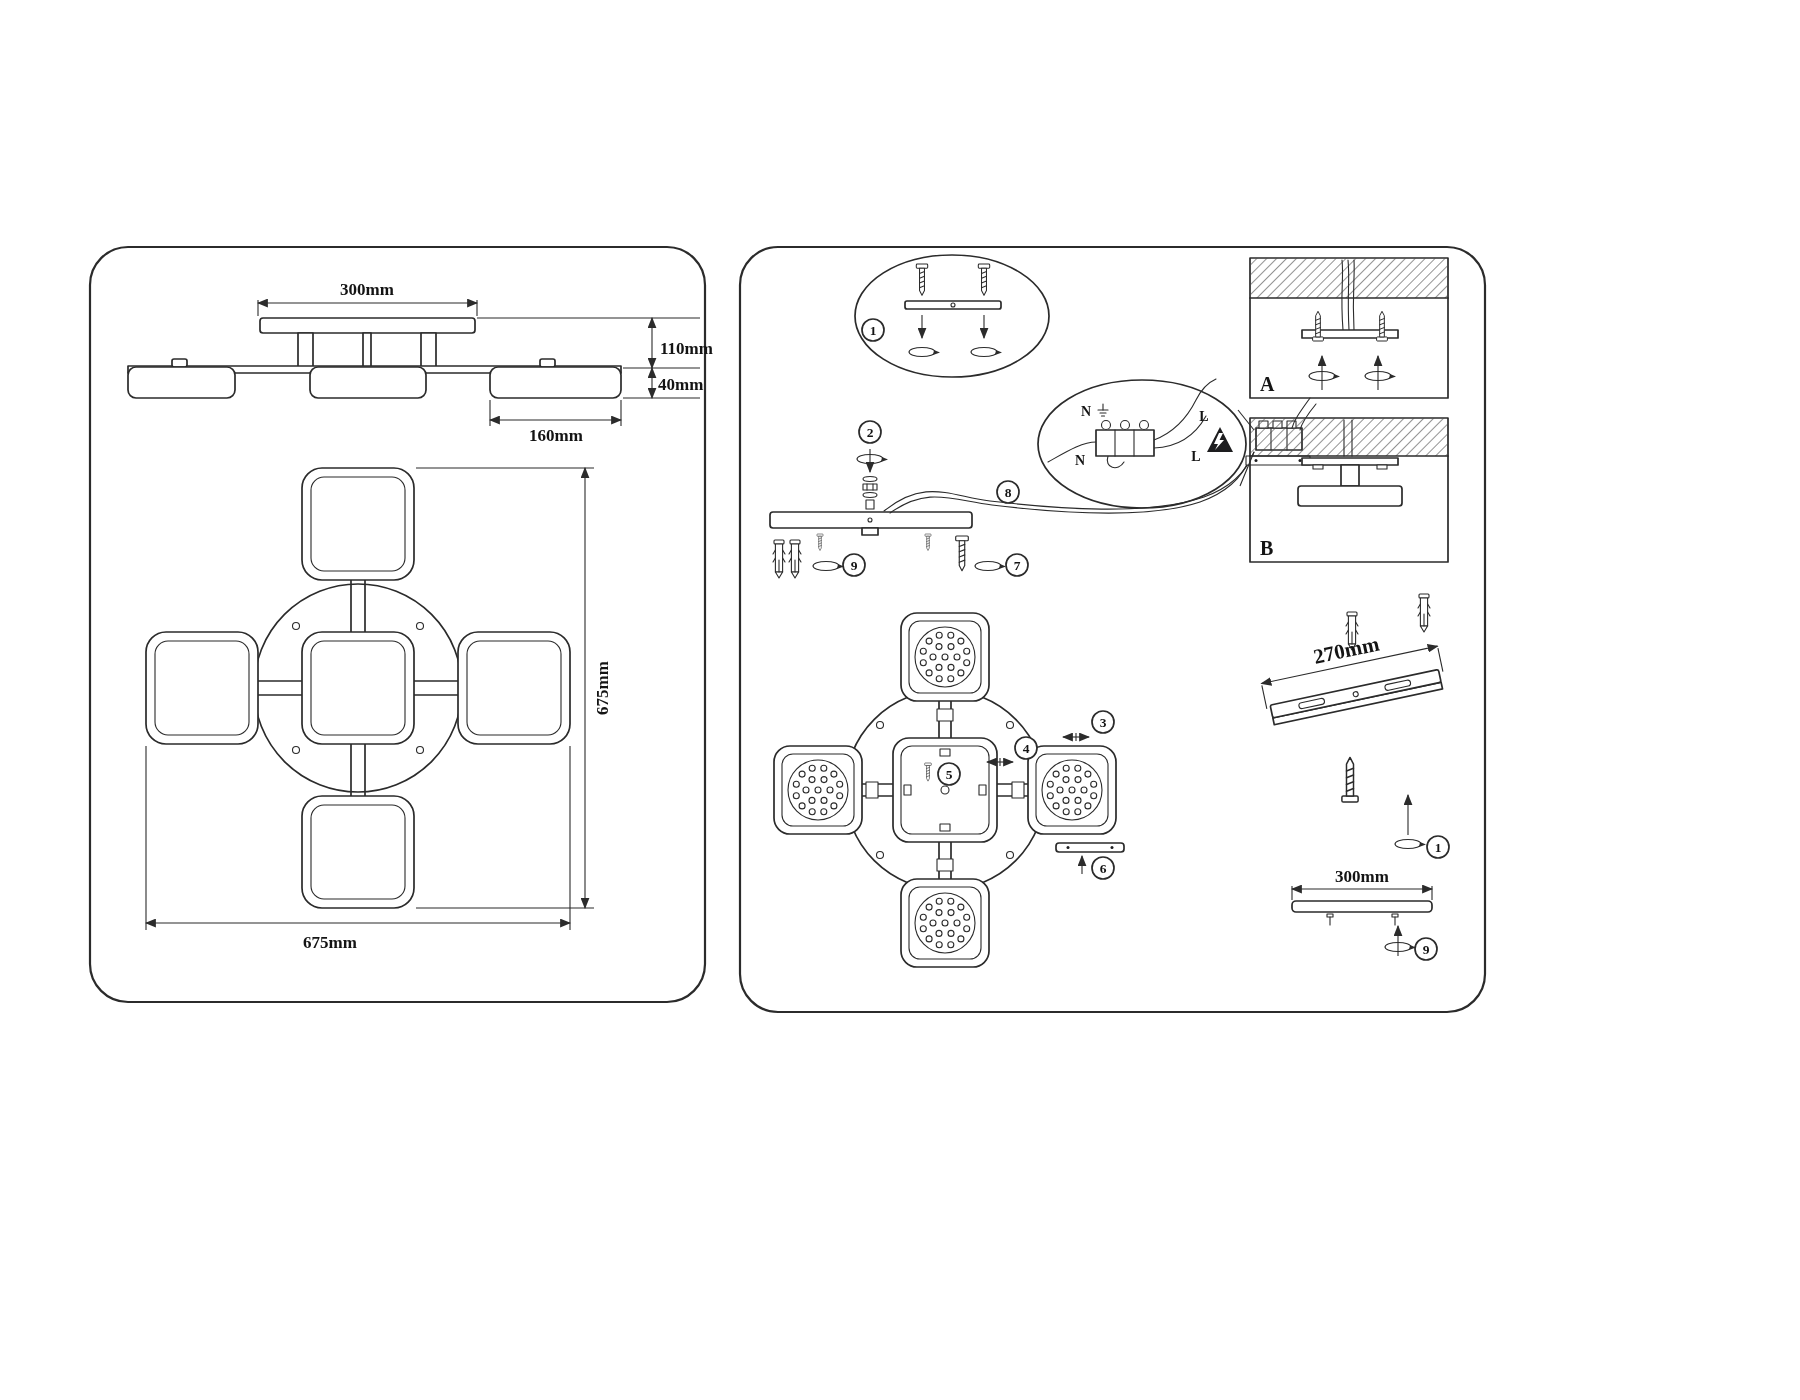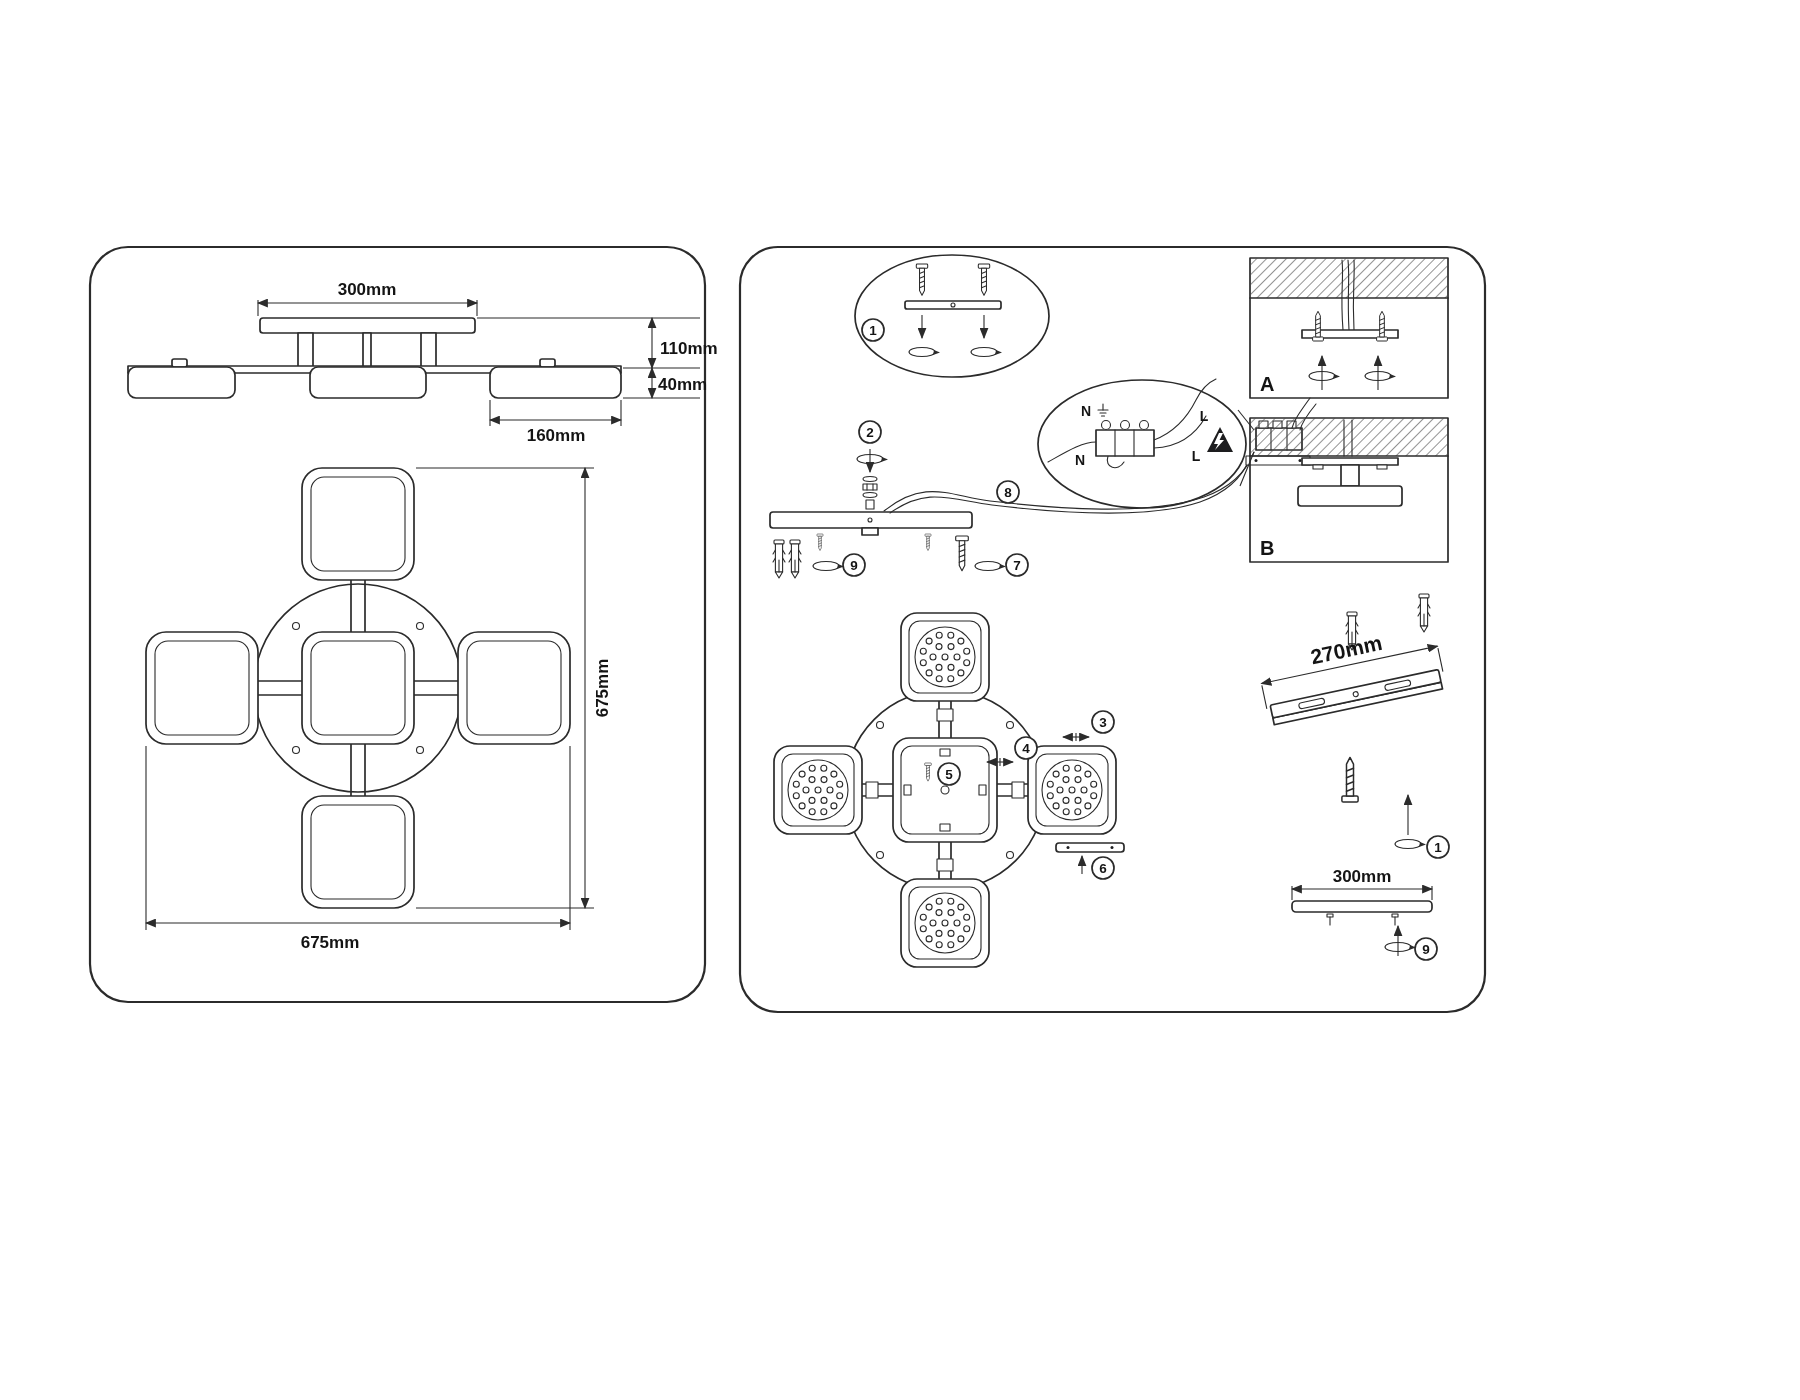--- a/index.html
+++ b/index.html
@@ -5,7 +5,7 @@
   * { margin:0; padding:0; box-sizing:border-box; }
   html,body { background:#ffffff; }
   body { width:1800px; height:1400px; font-family:"Liberation Sans", sans-serif; position:relative; }
-  .canvas { position:absolute; inset:0; background:#ffffff; }
+  .canvas { position:absolute; inset:0; background:#ffffff;font-family:Liberation Serif, serif; }
   svg { display:block; }
 
   .s   { stroke:#2b2b2b; fill:none; stroke-width:1.7; stroke-linecap:round; stroke-linejoin:round; }

